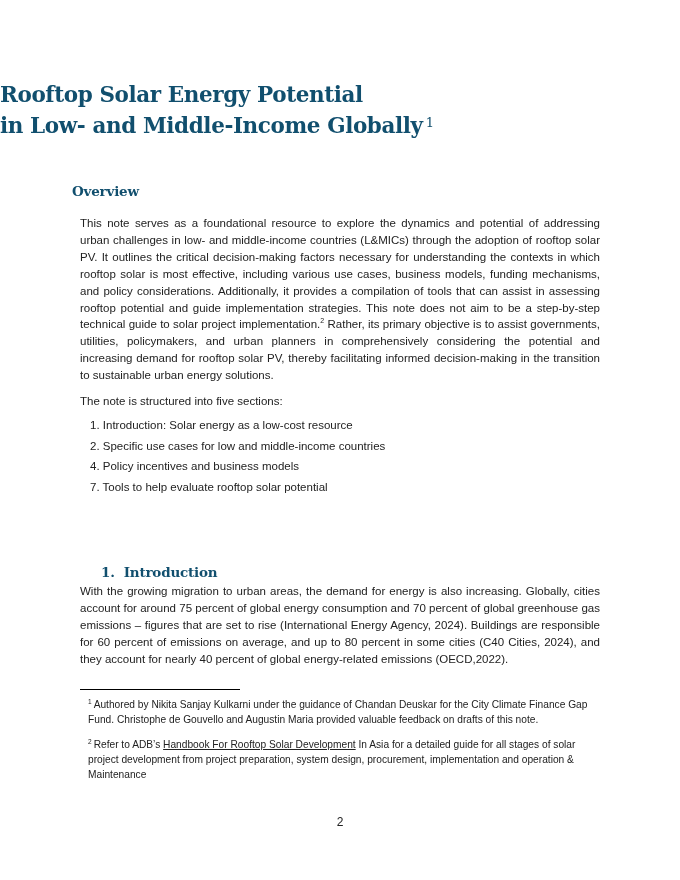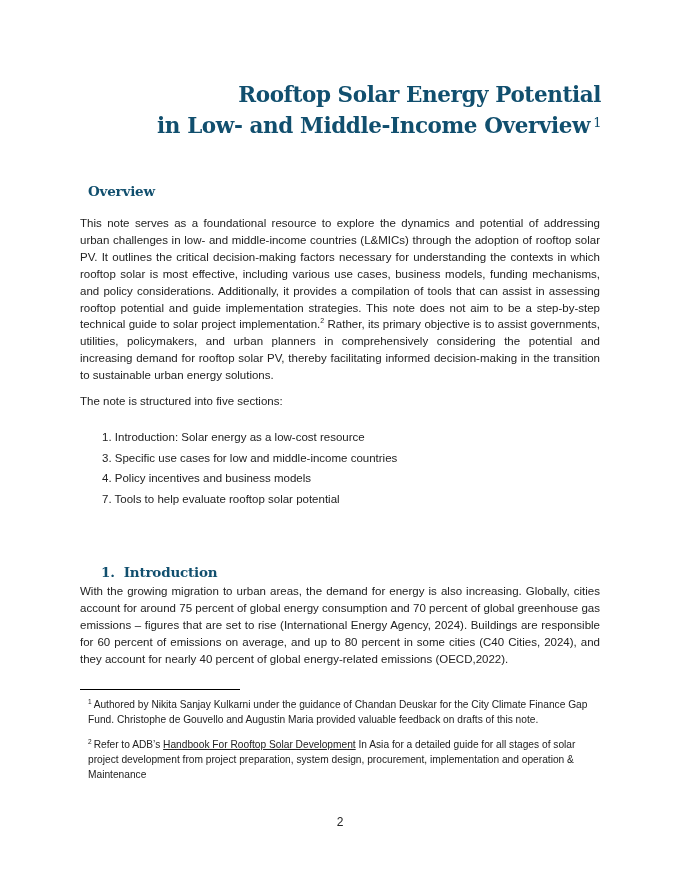--- a/index.html
+++ b/index.html
@@ -7,7 +7,7 @@
     .page { position: absolute; left: 0; top: 0; width: 680px; height: 880px; background: #fff; }
     .title {
       position: absolute; left: 0; width: 601px; top: 81px;
-      text-align: right; color: #114f6e;
+      text-align: left; color: #114f6e;
       font-family: "DejaVu Serif", serif; font-weight: bold;
       font-size: 21.5px; line-height: 28px; letter-spacing: -0.4px;
     }

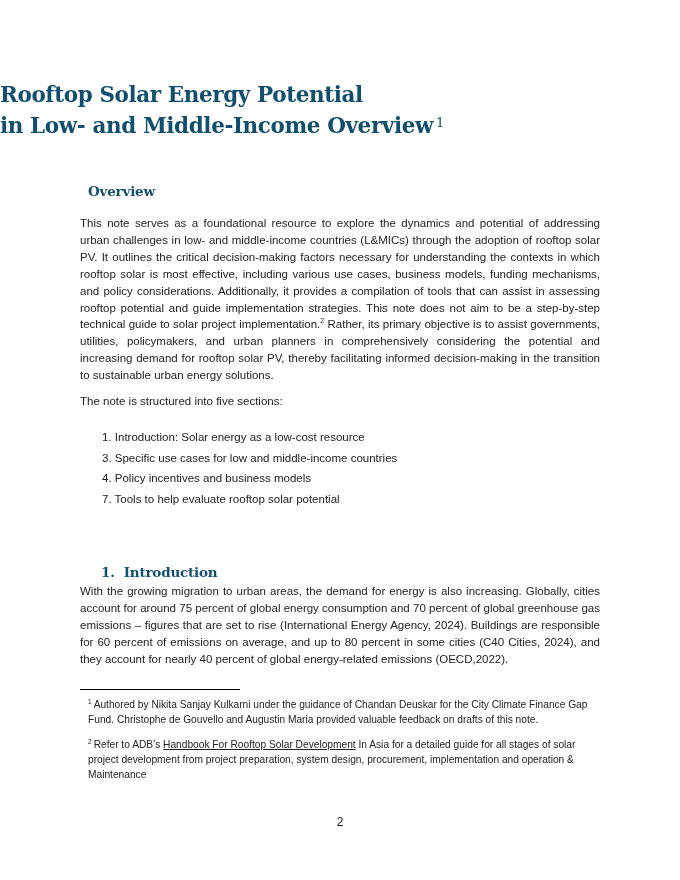--- a/index.html
+++ b/index.html
@@ -43,7 +43,7 @@
 
   <div class="title">
     <div>Rooftop Solar Energy Potential</div>
-    <div><span>in Low- and Middle-Income Overview</span><sup>1</sup></div>
+    <div><span>in Low- and Middle-Income Globally</span><sup>1</sup></div>
   </div>
 
   <div class="h2" style="left:88px; top:183px;">Overview</div>

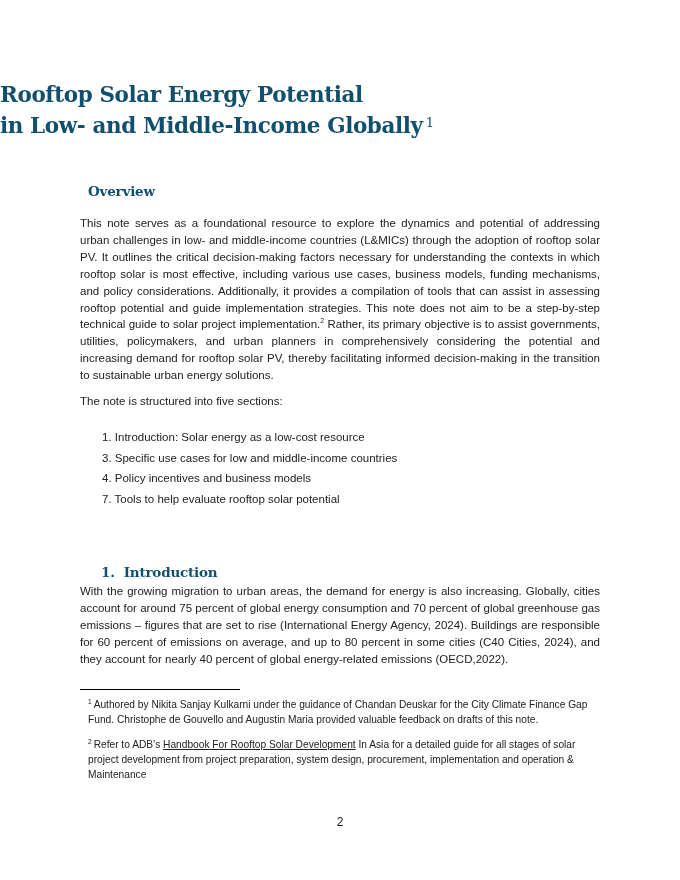--- a/index.html
+++ b/index.html
@@ -46,7 +46,7 @@
     <div><span>in Low- and Middle-Income Globally</span><sup>1</sup></div>
   </div>
 
-  <div class="h2" style="left:88px; top:183px;">Overview</div>
+  <div class="h2" style="left:72px; top:183px;">Overview</div>
 
   <div class="body" style="top:215px;"><span>This note serves as a foundational resource to explore the dynamics and potential of addressing urban challenges in low- and middle-income countries (L&amp;MICs) through the adoption of rooftop solar PV. It outlines the critical decision-making factors necessary for understanding the contexts in which rooftop solar is most effective, including various use cases, business models, funding mechanisms, and policy considerations. Additionally, it provides a compilation of tools that can assist in assessing rooftop potential and guide implementation strategies. This note does not aim to be a step-by-step technical guide to solar project implementation.</span><sup>2</sup><span> Rather, its primary objective is to assist governments, utilities, policymakers, and urban planners in comprehensively considering the potential and increasing demand for rooftop solar PV, thereby facilitating informed decision-making in the transition to sustainable urban energy solutions.</span></div>
 

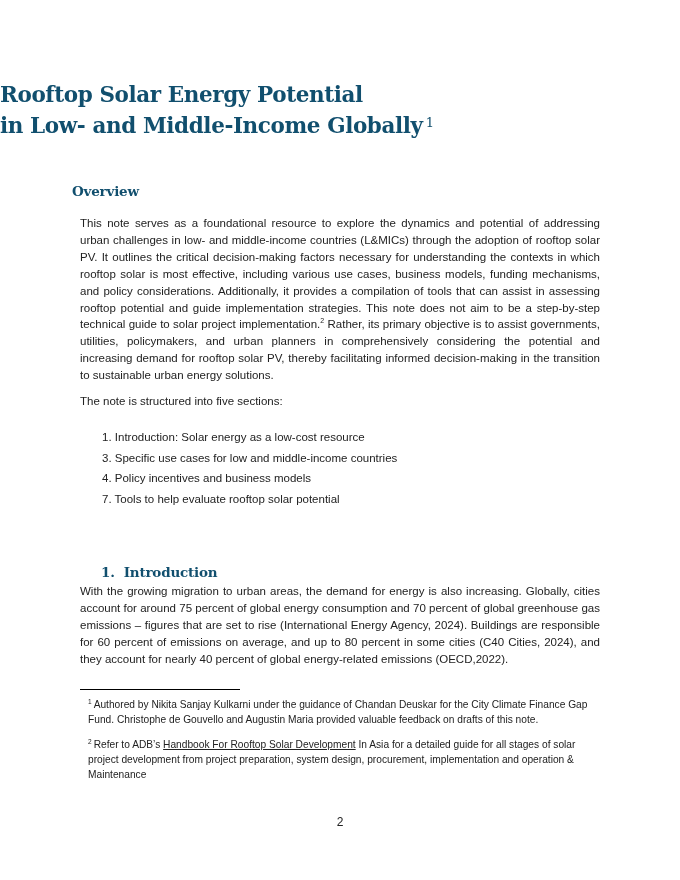--- a/index.html
+++ b/index.html
@@ -23,7 +23,7 @@
       line-height: 16.9px; text-align: justify;
     }
     .body sup { font-size: 7px; vertical-align: 5px; line-height: 0; }
-    .list { position: absolute; left: 90px; top: 417px; margin: 12px; padding: 0; list-style: none;
+    .list { position: absolute; left: 90px; top: 417px; margin: 0; padding: 0; list-style: none;
       font-family: "Liberation Sans", sans-serif; font-size: 11.5px; color: #222; }
     .list li { height: 20.6px; line-height: 16px; }
     .fn-rule { position: absolute; left: 80px; top: 689px; width: 160px; height: 1px; background: #000; }

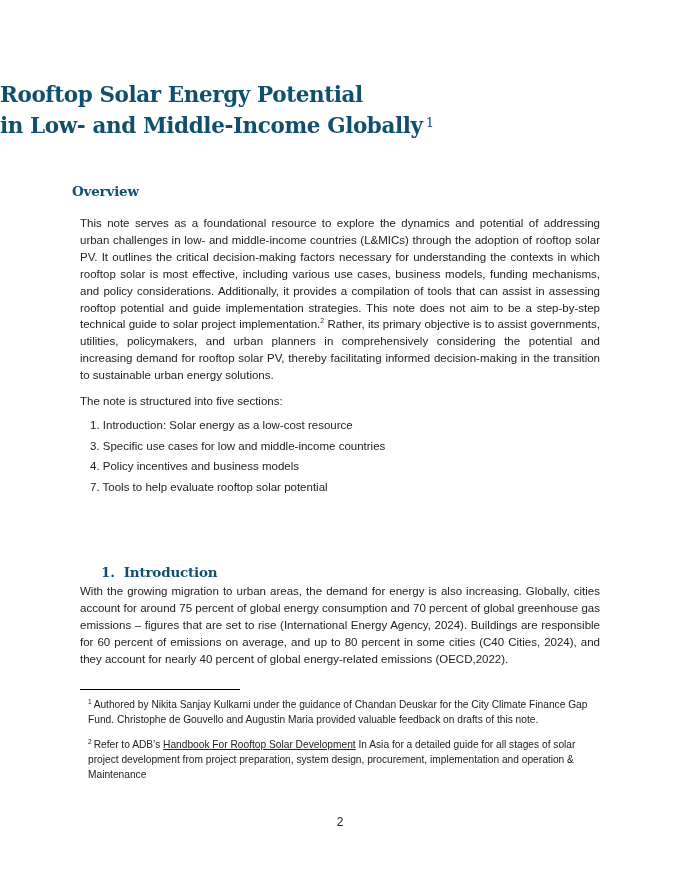--- a/index.html
+++ b/index.html
@@ -54,7 +54,7 @@
 
   <ul class="list">
     <li>1. Introduction: Solar energy as a low-cost resource</li>
-    <li>3. Specific use cases for low and middle-income countries</li>
+    <li>2. Specific use cases for low and middle-income countries</li>
     <li>4. Policy incentives and business models</li>
     <li>7. Tools to help evaluate rooftop solar potential</li>
   </ul>

